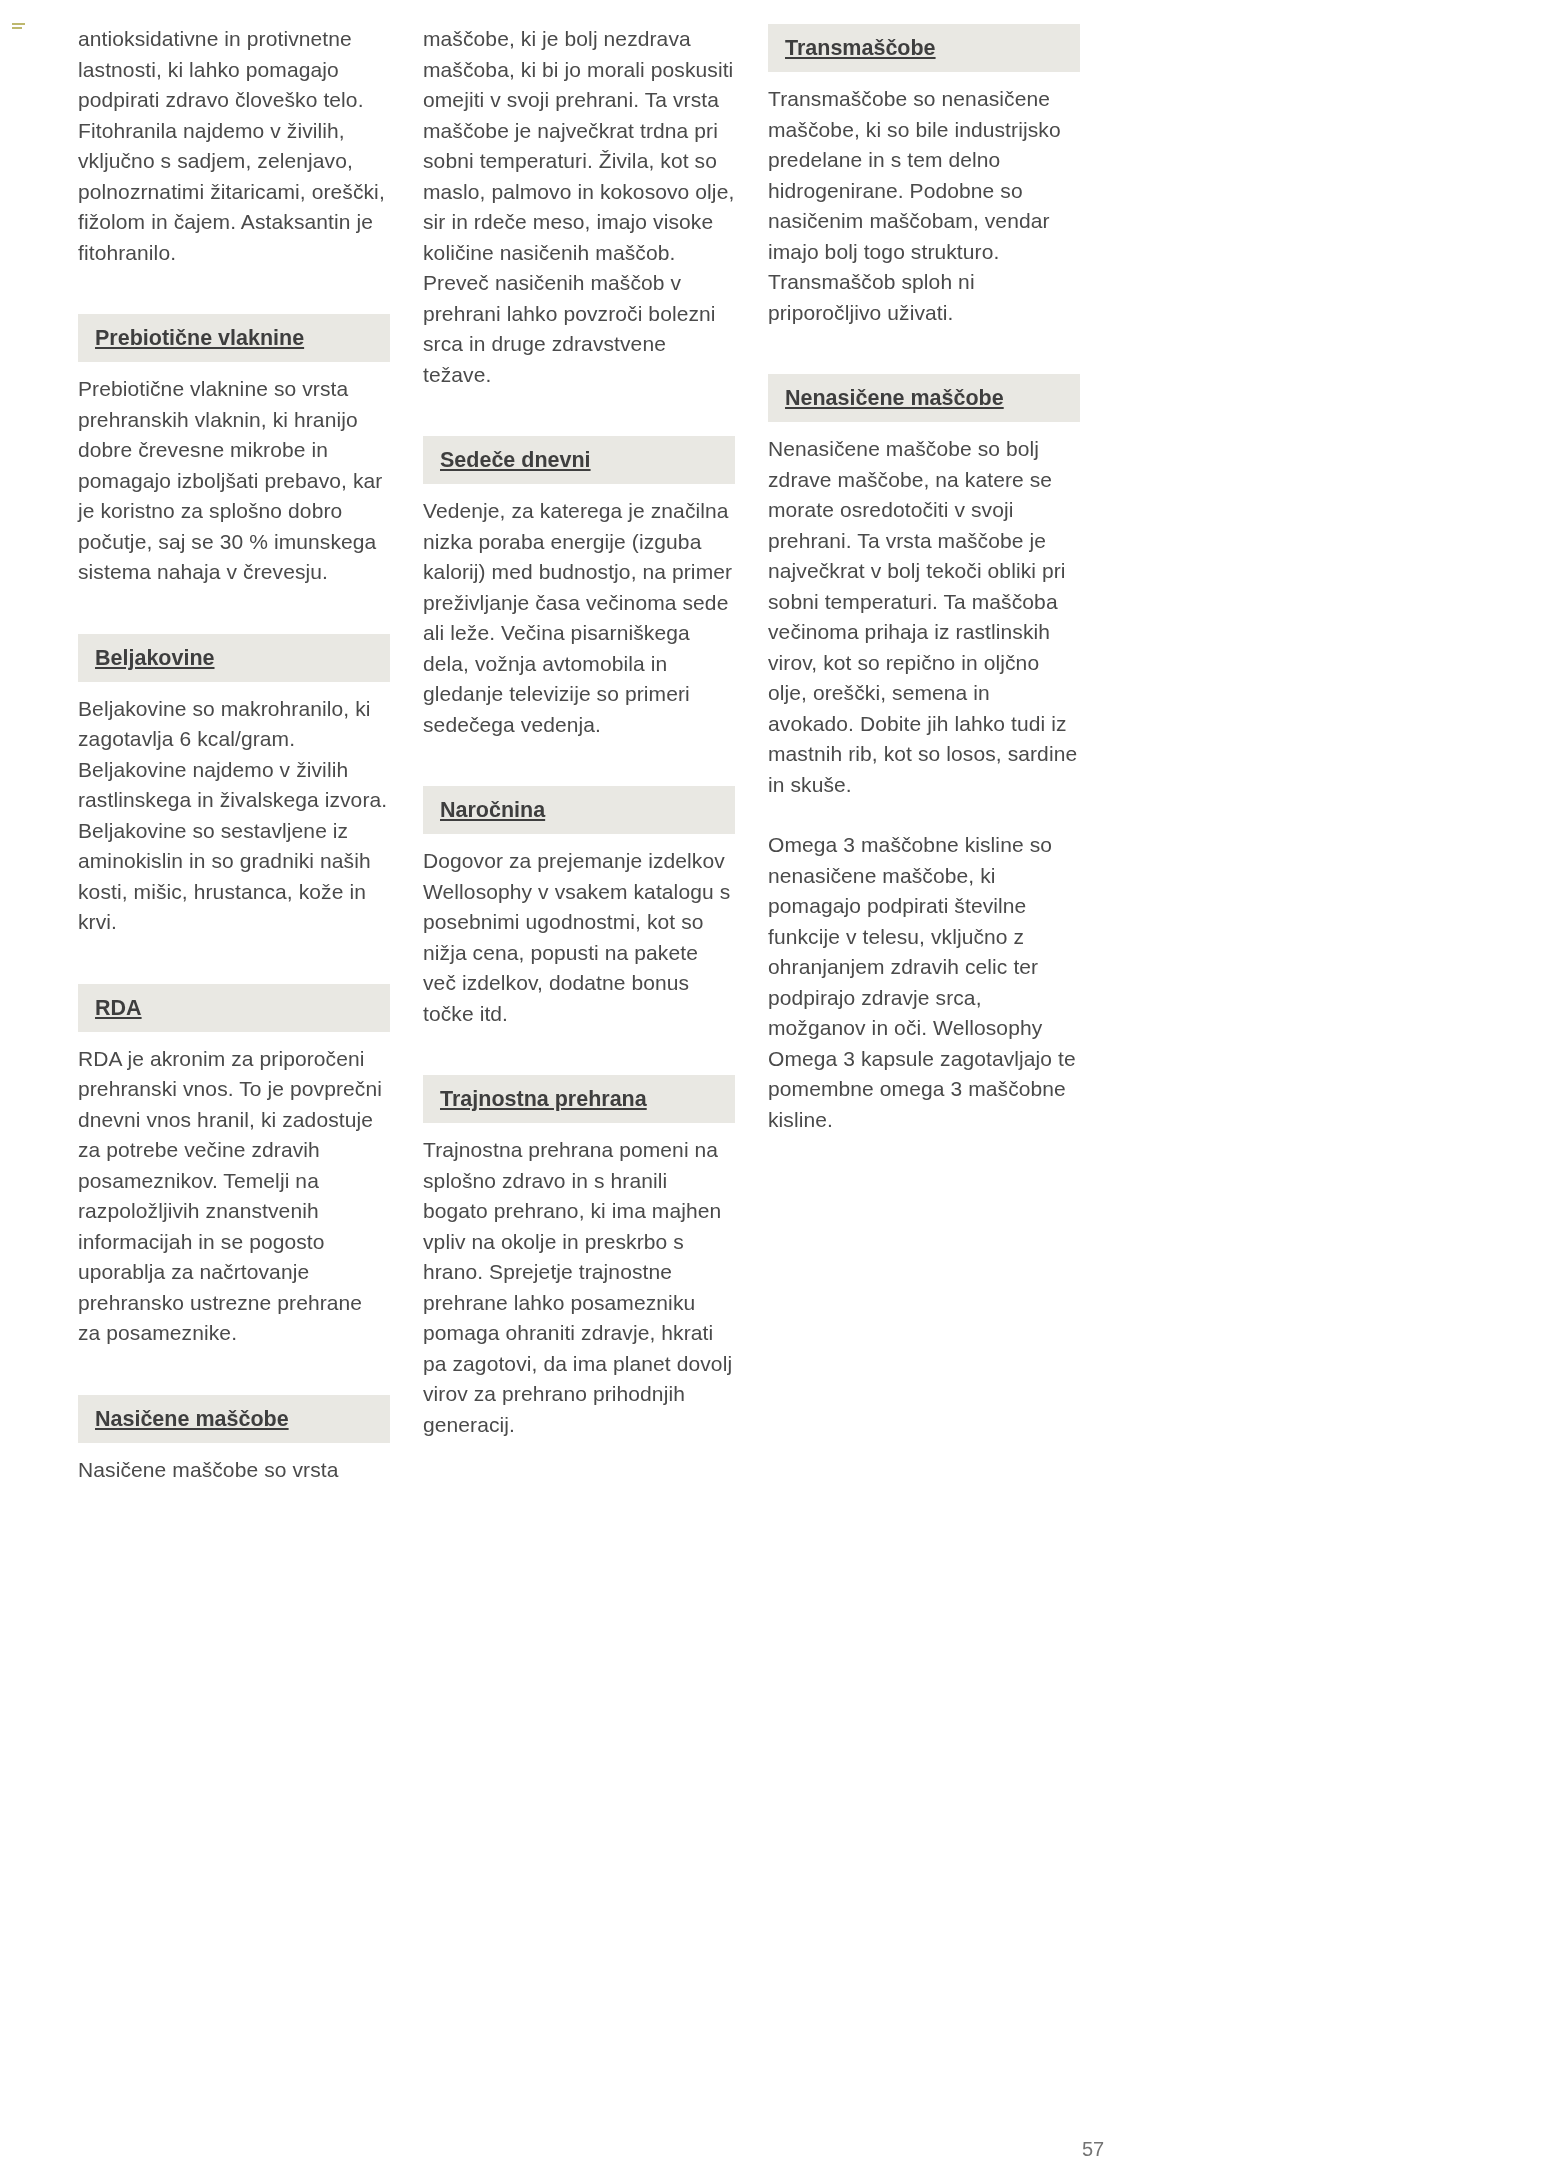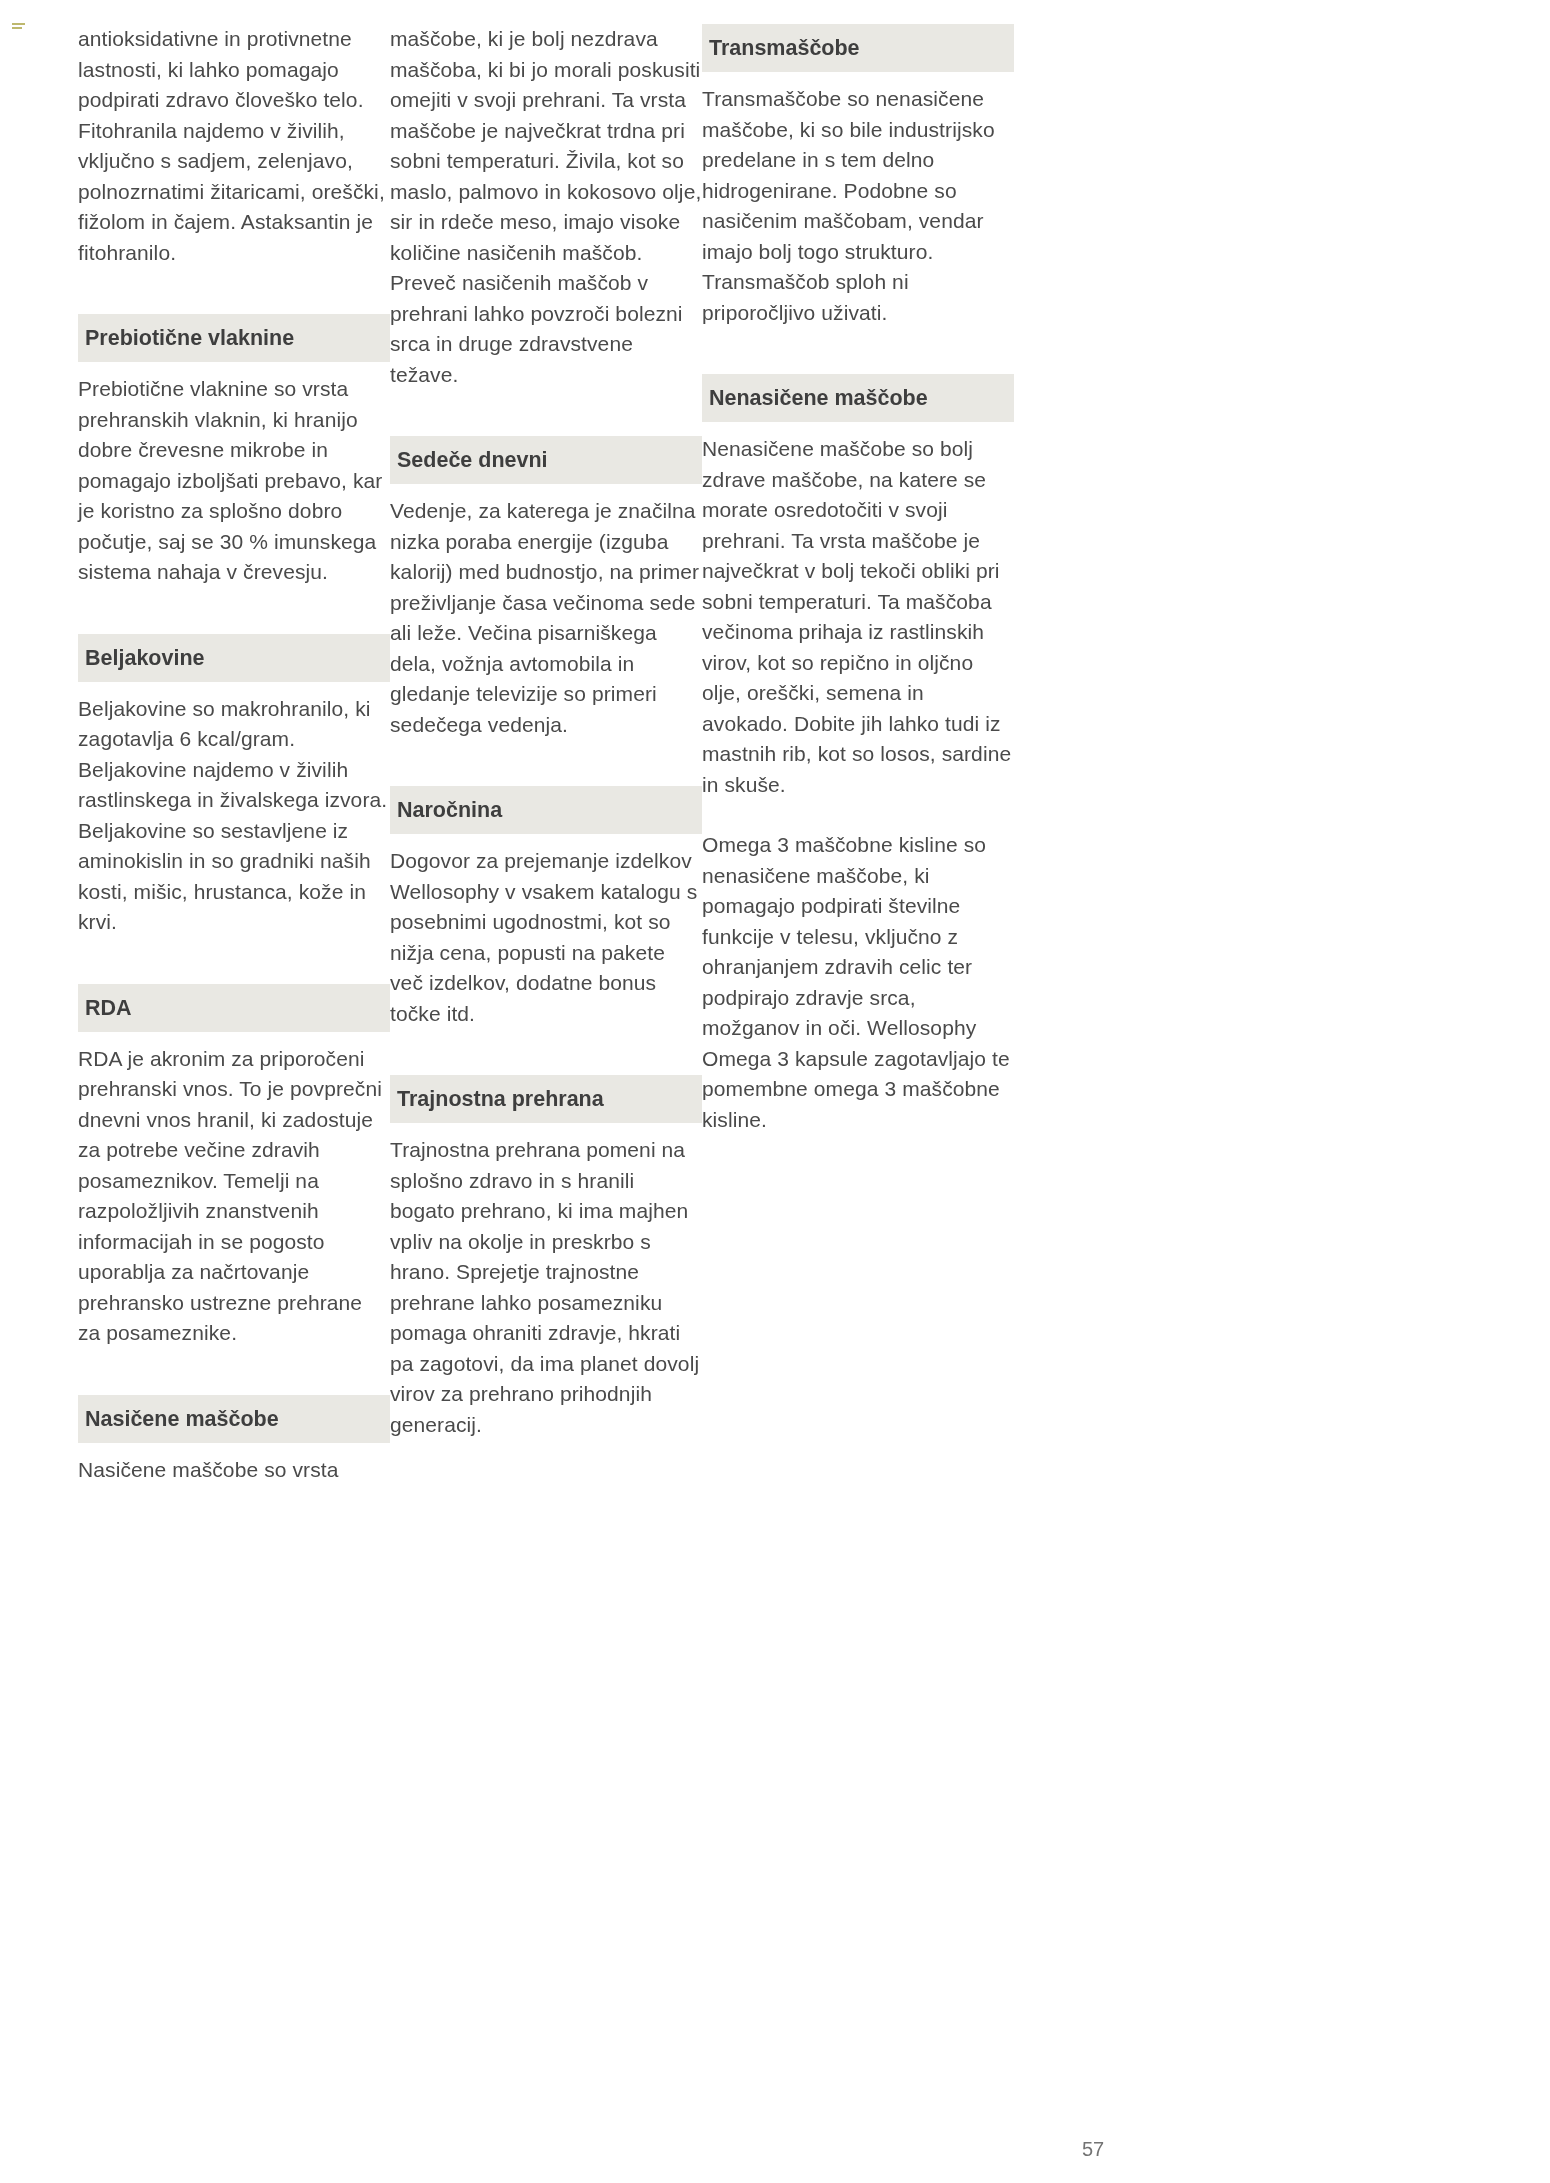--- a/index.html
+++ b/index.html
@@ -17,6 +17,7 @@
     left: 78px;
     top: 24px;
     display: flex;
+    gap: 33px;
   }
   .col {
     width: 312px;

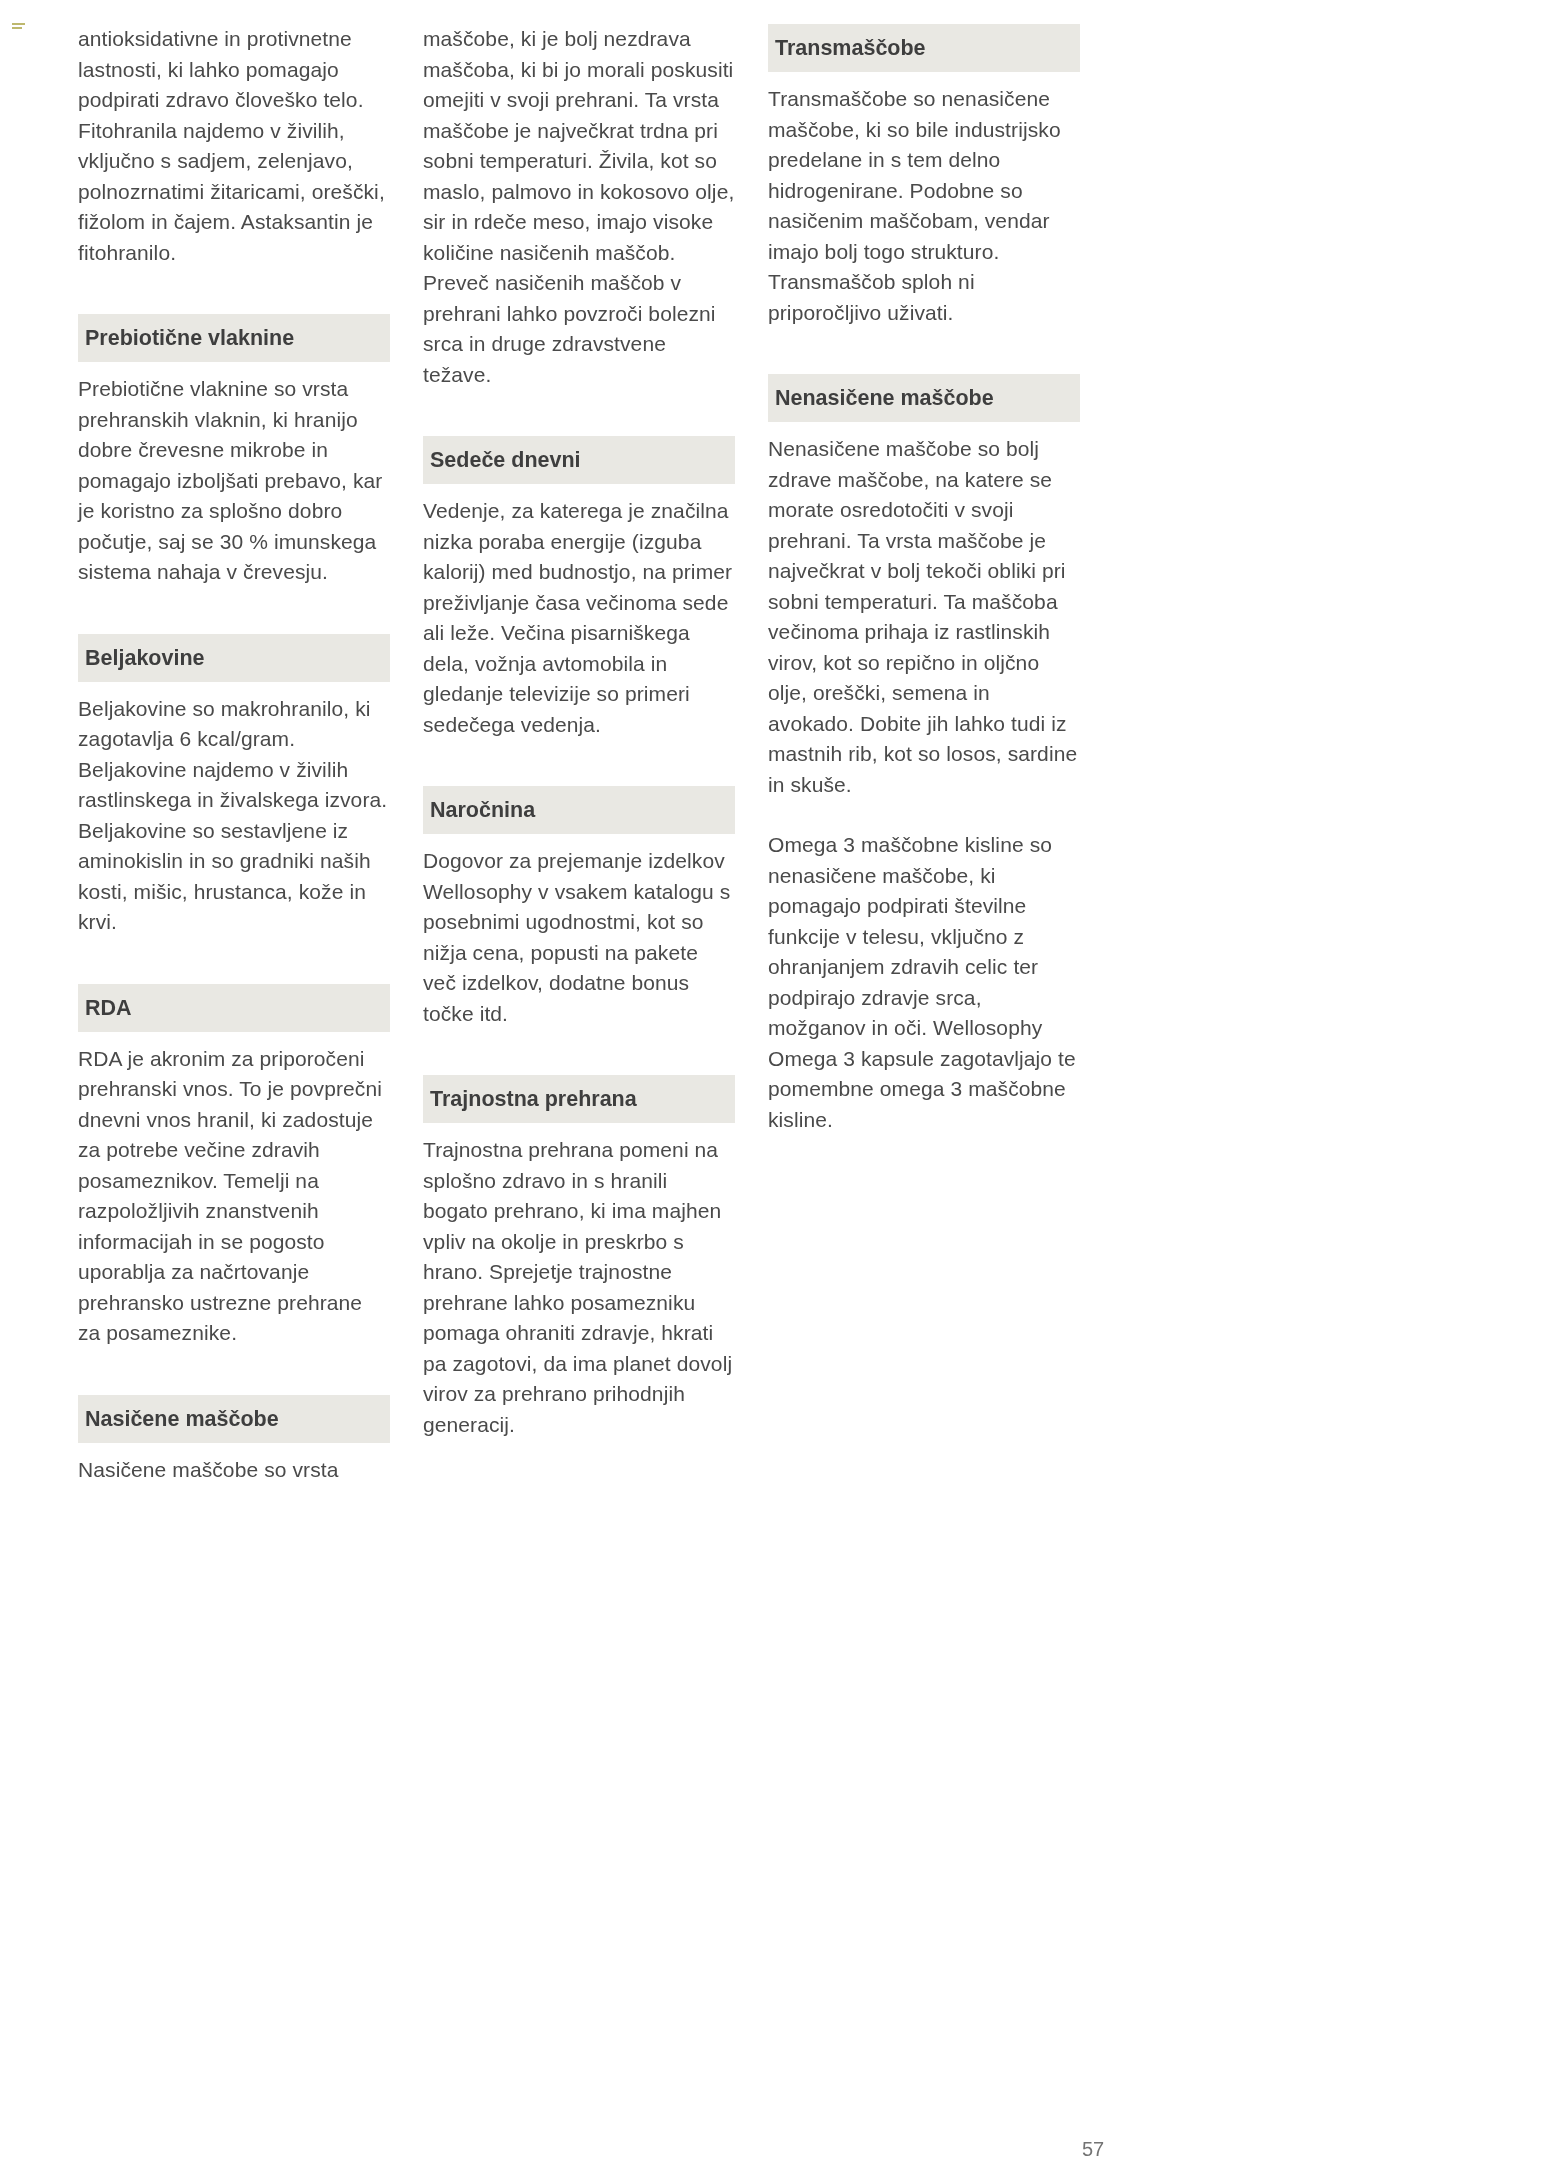--- a/index.html
+++ b/index.html
@@ -34,13 +34,14 @@
     background: #e9e8e3;
     height: 48px;
     line-height: 48px;
-    padding: 0 7px;
+    padding: 0 17px;
     font-weight: bold;
     font-size: 21.5px;
     color: #3e3e3e;
     margin: 46px 0 12px 0;
     white-space: nowrap;
     overflow: hidden;
+    text-decoration: underline;
   }
   .col > .heading-box:first-child { margin-top: 0; }
   .page-number {

